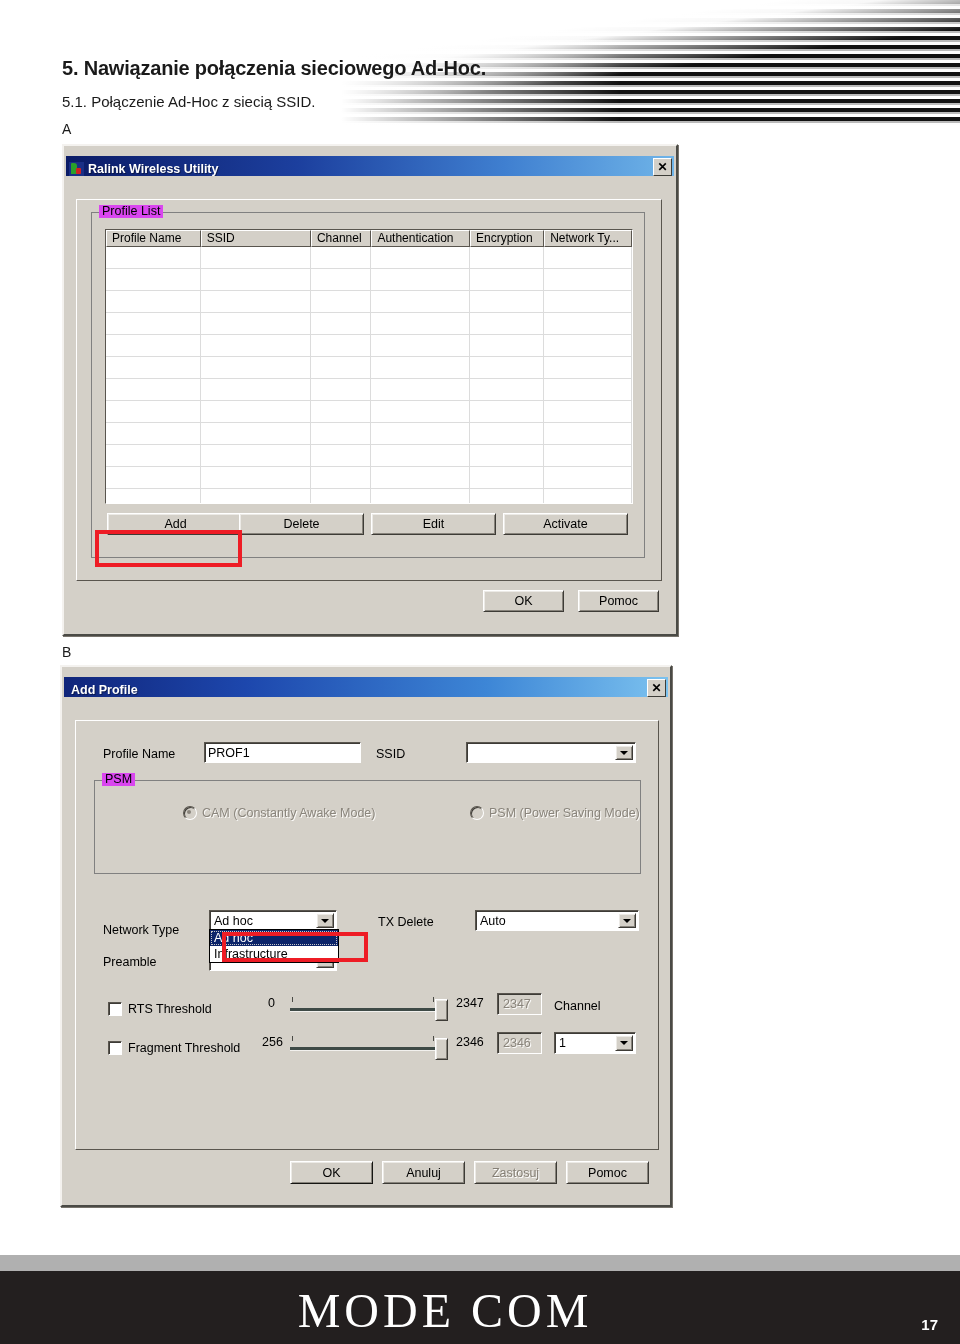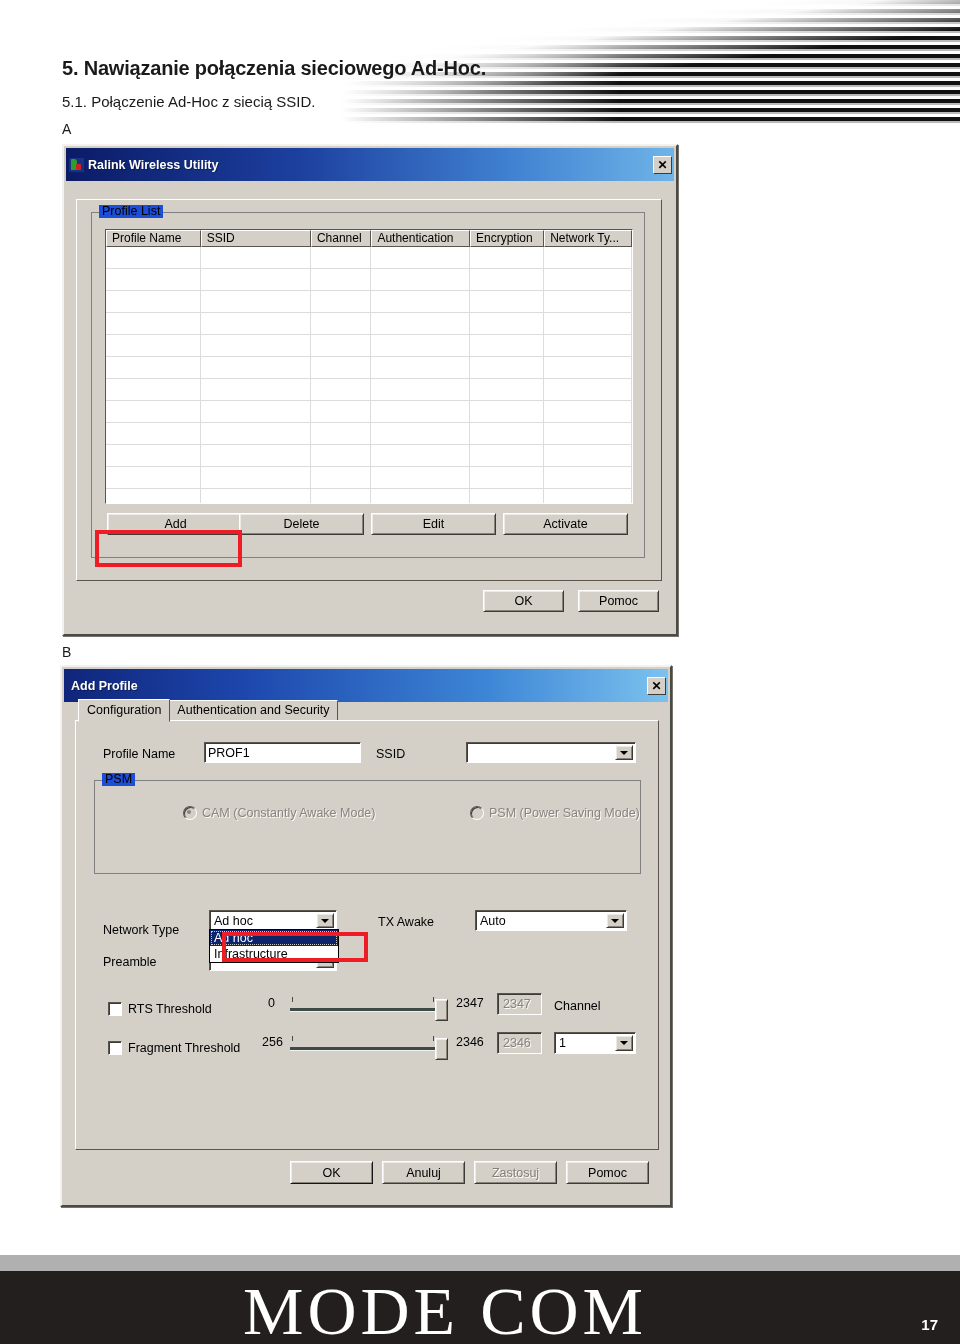--- a/index.html
+++ b/index.html
@@ -61,8 +61,8 @@
     font-family:"Liberation Sans", sans-serif;
   }
   .titlebar{
-    position:absolute;left:2px;top:2px;right:2px;height:33px;
-    display:flex;align-items:center;
+    position:absolute;left:2px;top:10px;right:2px;height:20px;
+    display:flex;align-items:flex-end;
     color:#fff;font-size:12.5px;font-weight:bold;
     padding:0 2px 0 3px;
   }

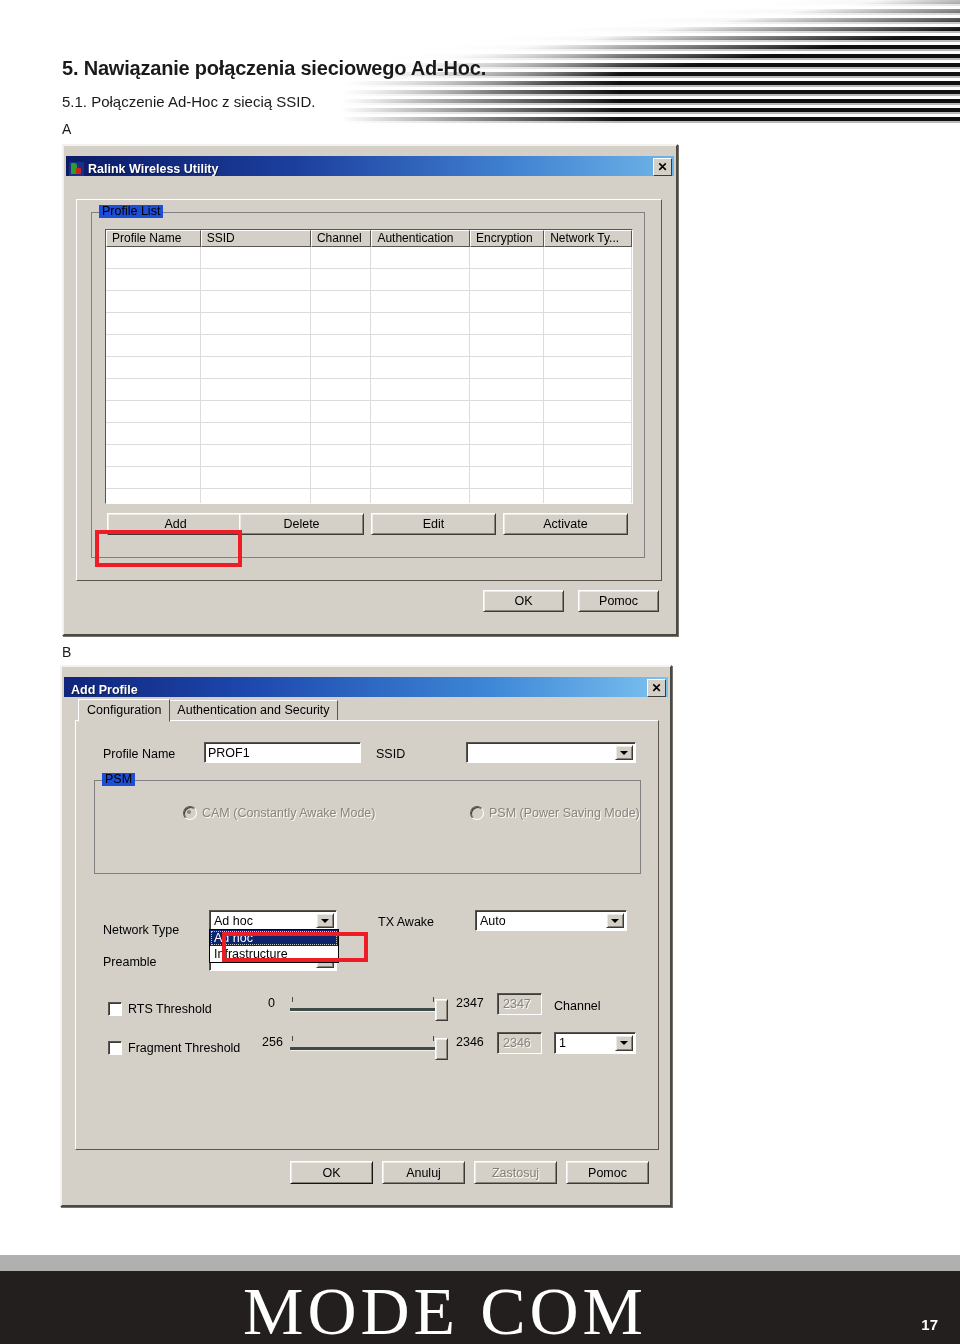--- a/index.html
+++ b/index.html
@@ -113,7 +113,7 @@
   
   .group{position:absolute;border:1px solid #808080;border-top-color:#808080;}
   .group .legend{
-    position:absolute;top:-8px;left:7px;background:#1d4ed8;
+    position:absolute;top:-8px;left:7px;background:#d946ef;
     padding:0 3px;font-size:12.5px;color:#000;line-height:13px;
   }
 

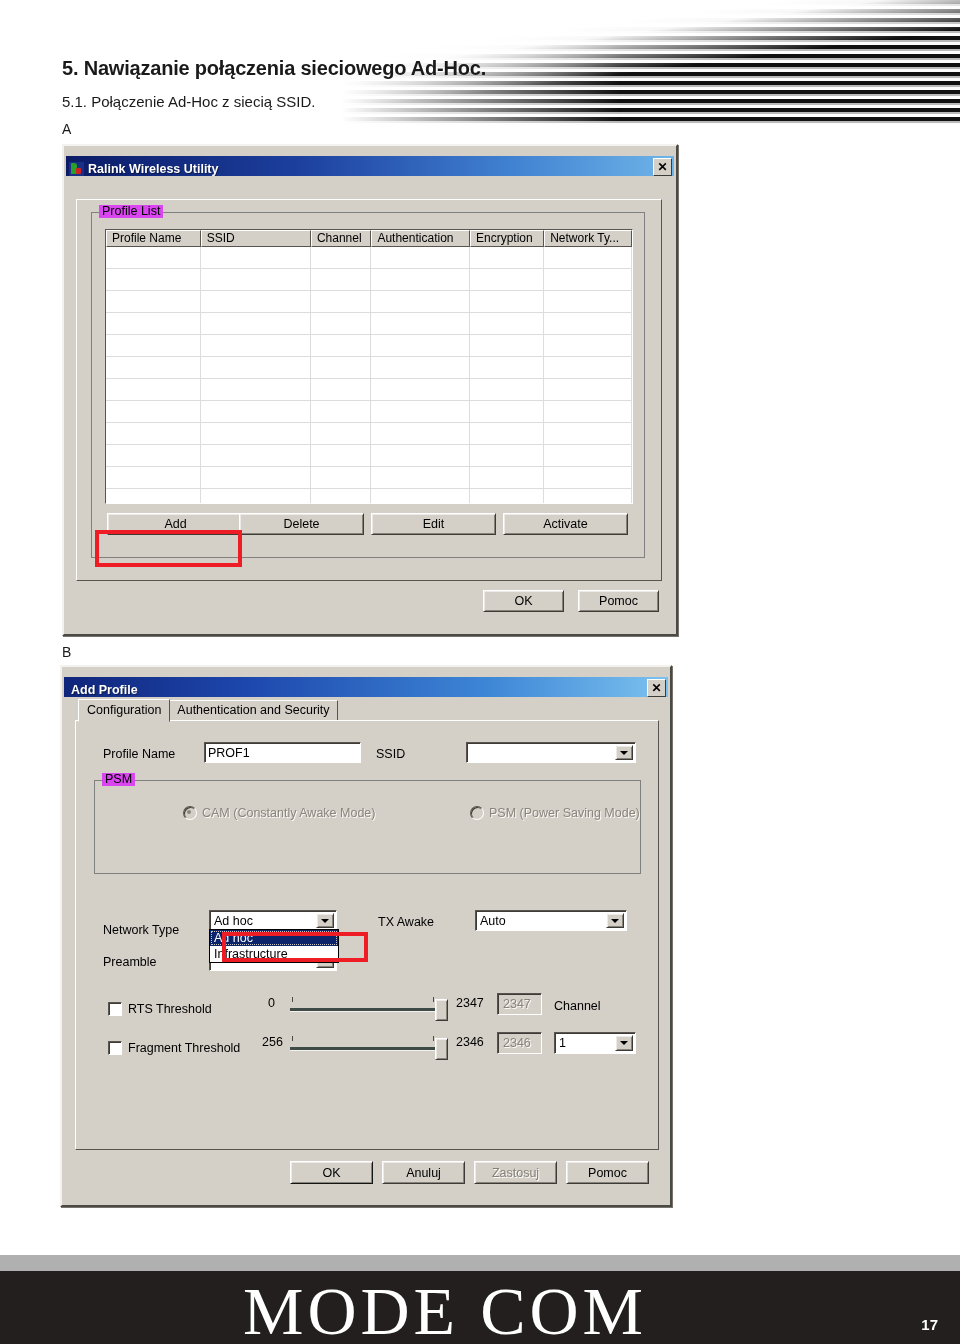--- a/index.html
+++ b/index.html
@@ -402,10 +402,6 @@
     <span class="tb-close">✕</span>
   </div>
 
-  <div class="tabstrip" style="left:16px;top:32px;">
-    <div class="tab active">Configuration</div>
-    <div class="tab">Authentication and Security</div>
-  </div>
 
   <div class="tabpanel" style="left:13px;top:53px;width:582px;height:428px;">
 

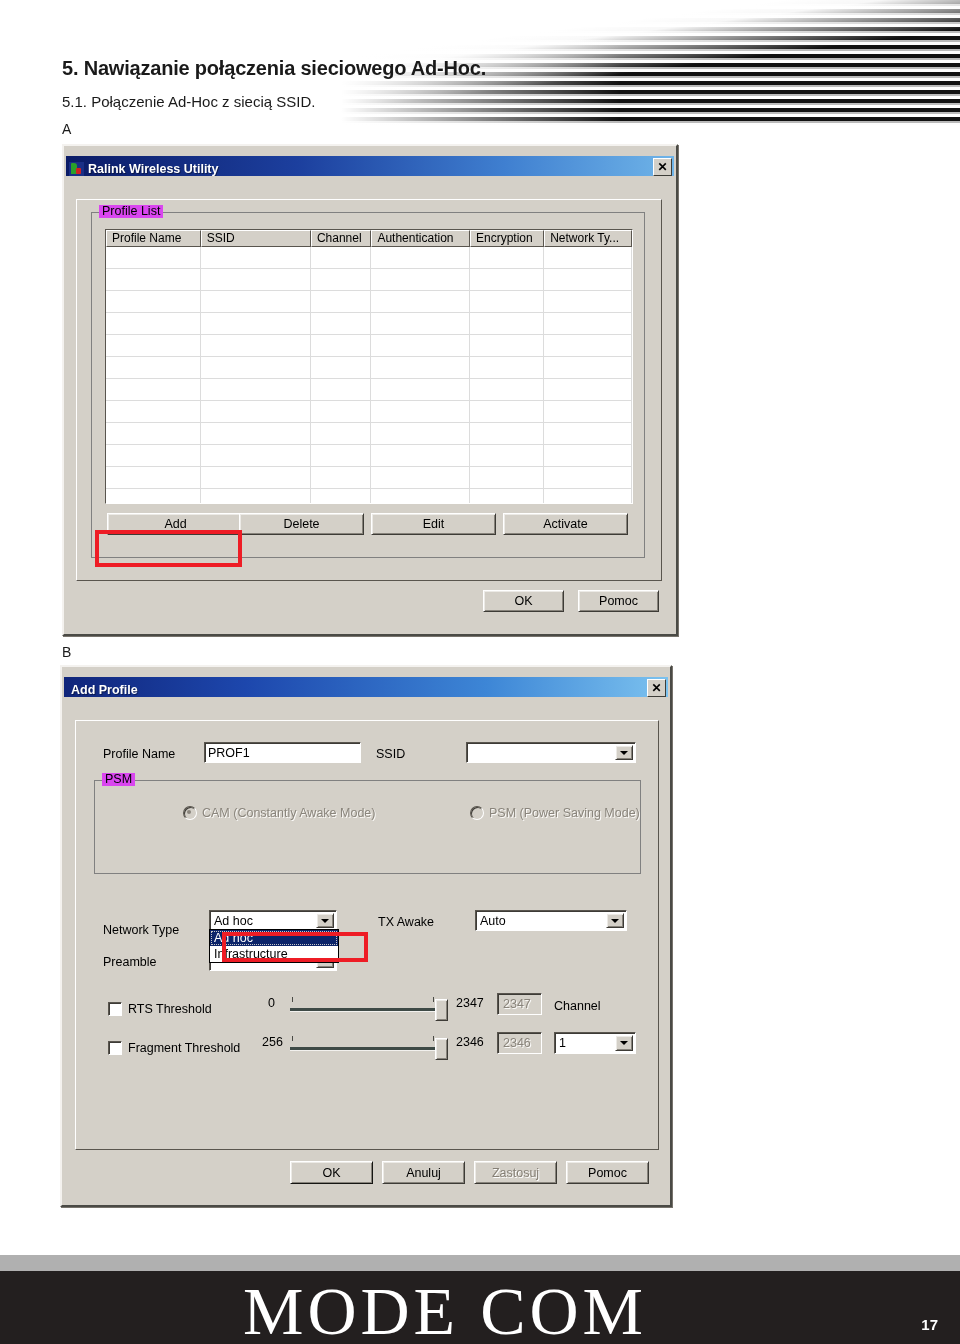--- a/index.html
+++ b/index.html
@@ -435,7 +435,7 @@
         </span>
     </div>
 
-    <div class="lbl" style="left:302px;top:194px;">TX Awake</div>
+    <div class="lbl" style="left:302px;top:194px;">TX Delete</div>
     <div class="combo" style="left:399px;top:189px;width:152px;height:21px;">
       <span>Auto</span>
       <span class="arrow">

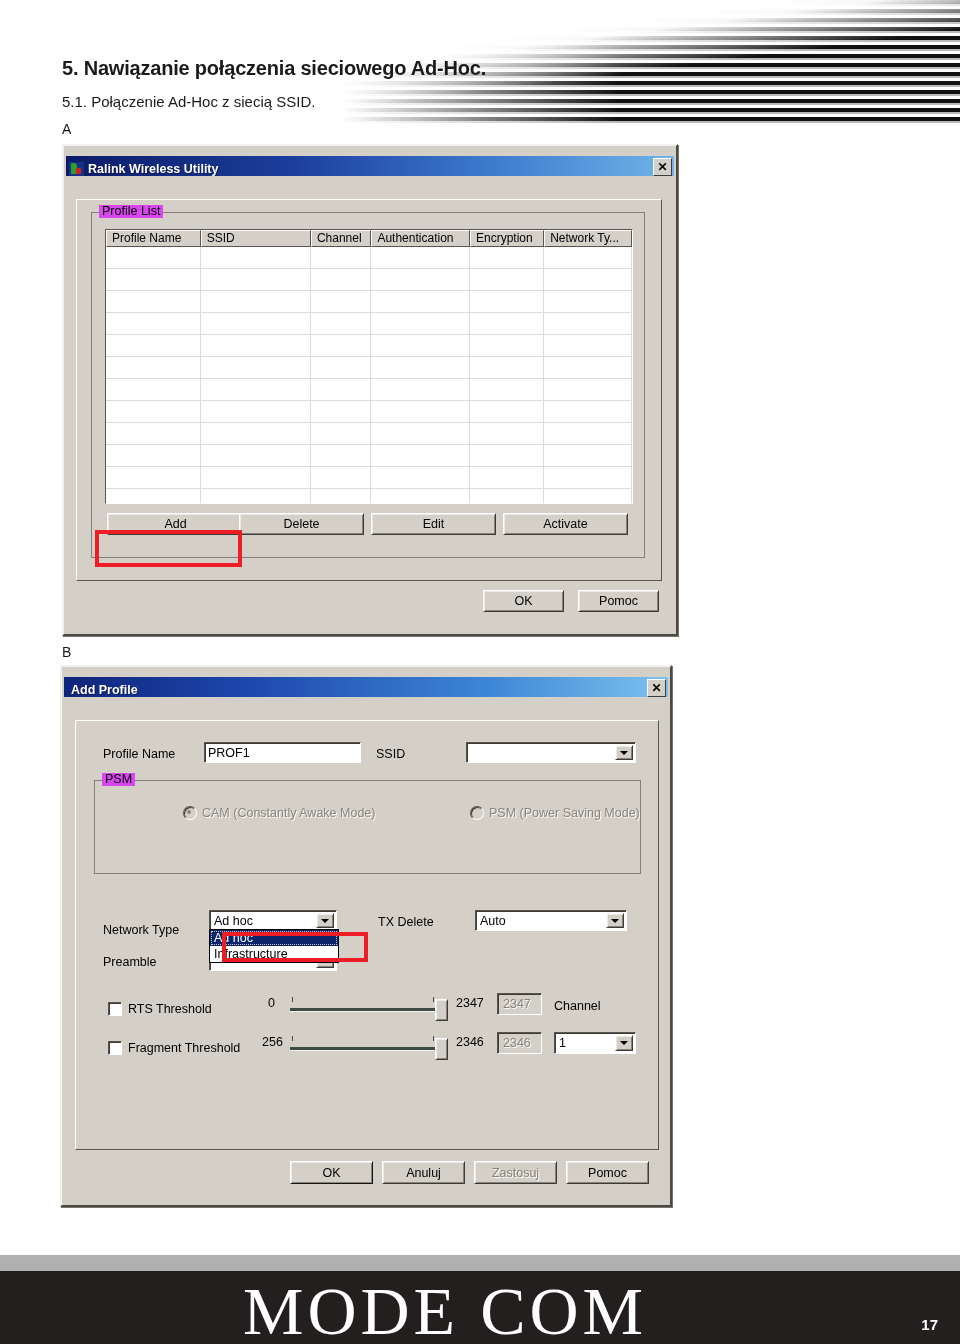--- a/index.html
+++ b/index.html
@@ -436,7 +436,7 @@
     </div>
 
     <div class="lbl" style="left:302px;top:194px;">TX Delete</div>
-    <div class="combo" style="left:399px;top:189px;width:152px;height:21px;">
+    <div class="combo" style="left:399px;top:189px;width:164px;height:21px;">
       <span>Auto</span>
       <span class="arrow">
           <i class="tri"></i>

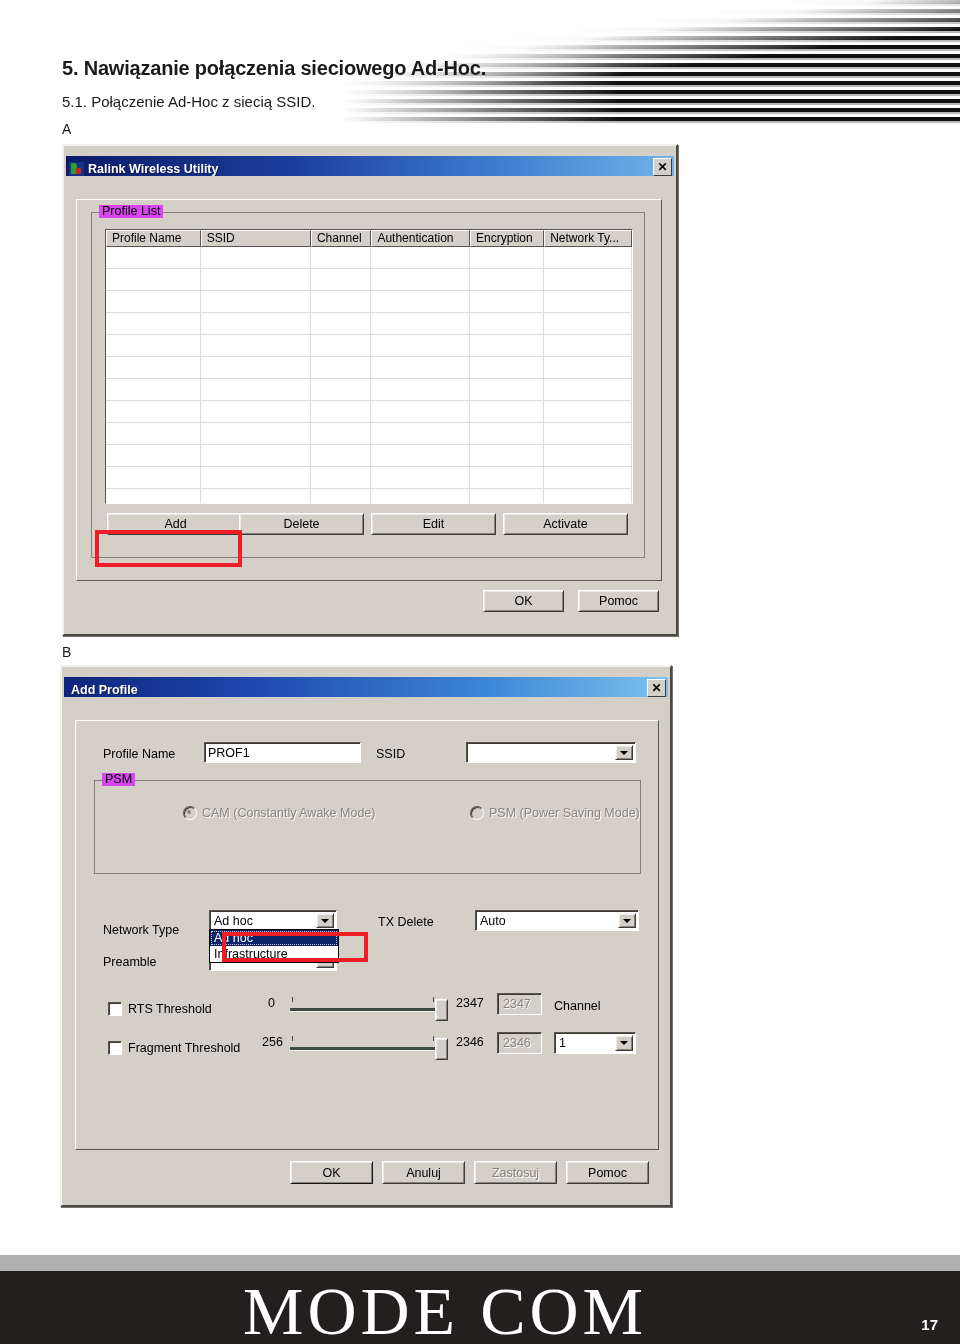--- a/index.html
+++ b/index.html
@@ -237,7 +237,7 @@
   #footer-logo{
     position:absolute;left:0;top:1283px;width:960px;
     text-align:center;color:#fff;
-    font-family:"Liberation Serif", serif;font-size:68px;letter-spacing:4px;
+    font-family:"Liberation Serif", serif;font-size:48px;letter-spacing:4px;
     line-height:56px;
     padding-right:70px;box-sizing:border-box;
   }

